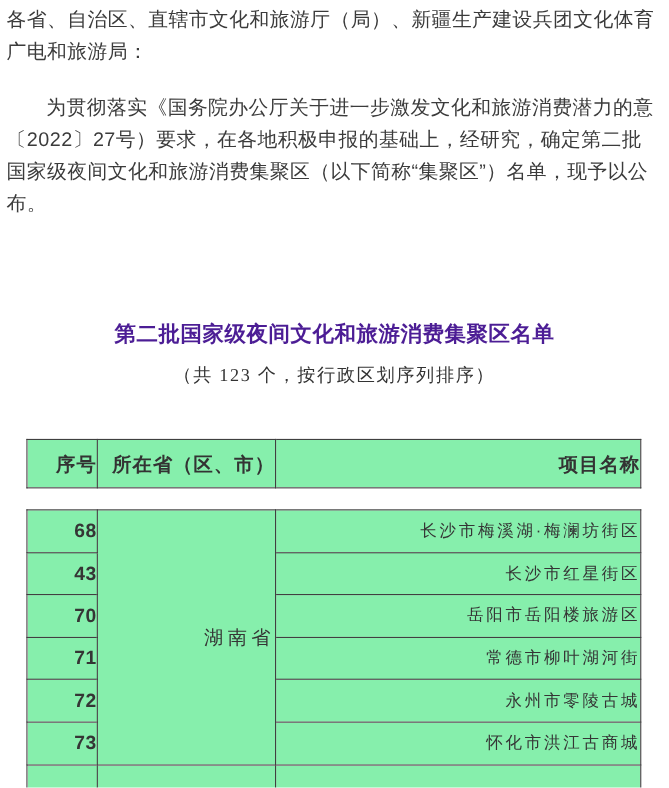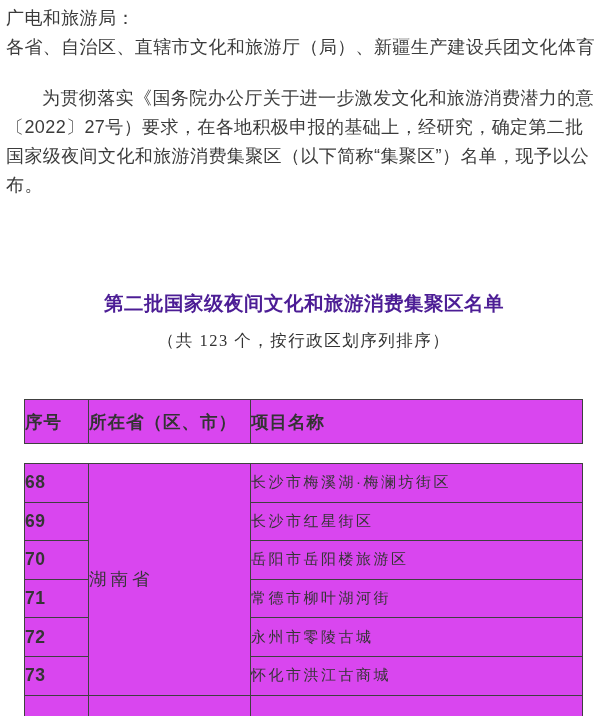--- a/index.html
+++ b/index.html
@@ -112,8 +112,8 @@
 <div class="doc">
 
   <div class="para salutation">
+    <div class="line">各省、自治区、直辖市文化和旅游厅（局）、新疆生产建设兵团文化体育</div>
     <div class="line">广电和旅游局：</div>
-    <div class="line">各省、自治区、直辖市文化和旅游厅（局）、新疆生产建设兵团文化体育</div>
   </div>
 
   <div class="para body-para">

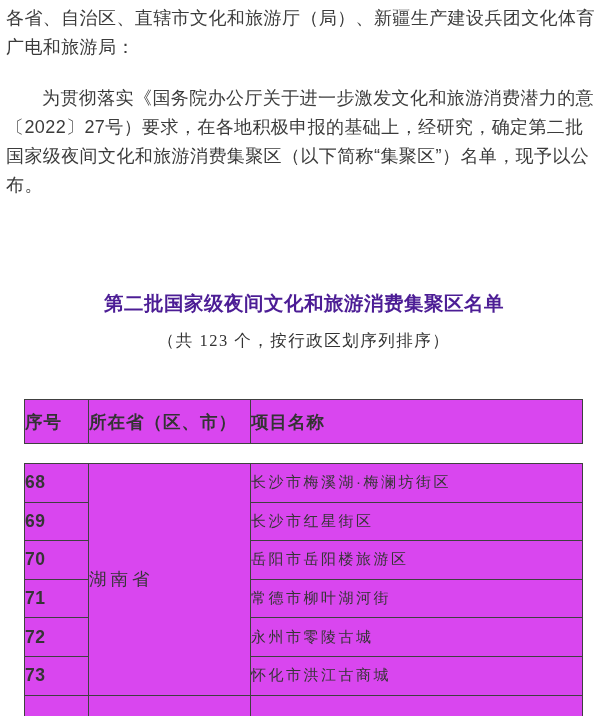--- a/index.html
+++ b/index.html
@@ -67,9 +67,9 @@
   .tbl th, .tbl td {
     border: 1.5px solid #404040;
     padding: 0;
-    text-align: left;
+    text-align: right;
     vertical-align: middle;
-    background: #d946ef;
+    background: #86efac;
     overflow: hidden;
   }
   .col-no   { width: 63px; }

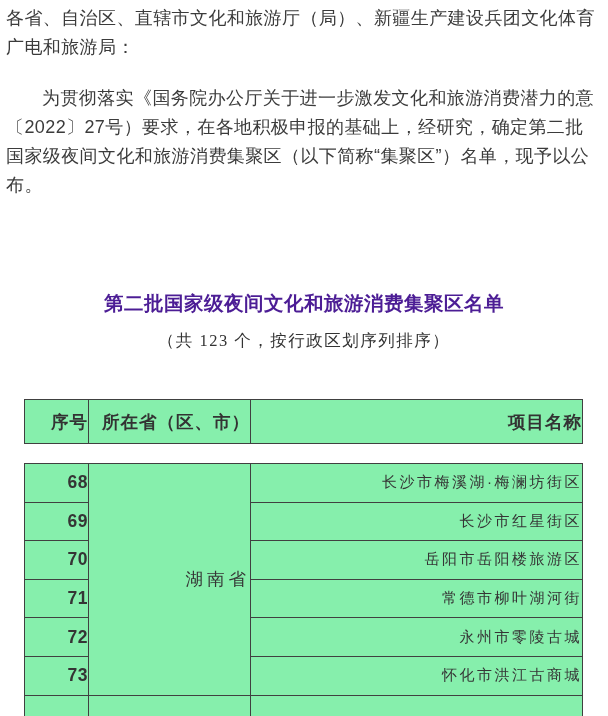--- a/index.html
+++ b/index.html
@@ -144,7 +144,7 @@
       <td class="proj col-proj">长沙市梅溪湖·梅澜坊街区</td>
     </tr>
     <tr>
-      <td class="no">69</td>
+      <td class="no">43</td>
       <td class="proj">长沙市红星街区</td>
     </tr>
     <tr>

